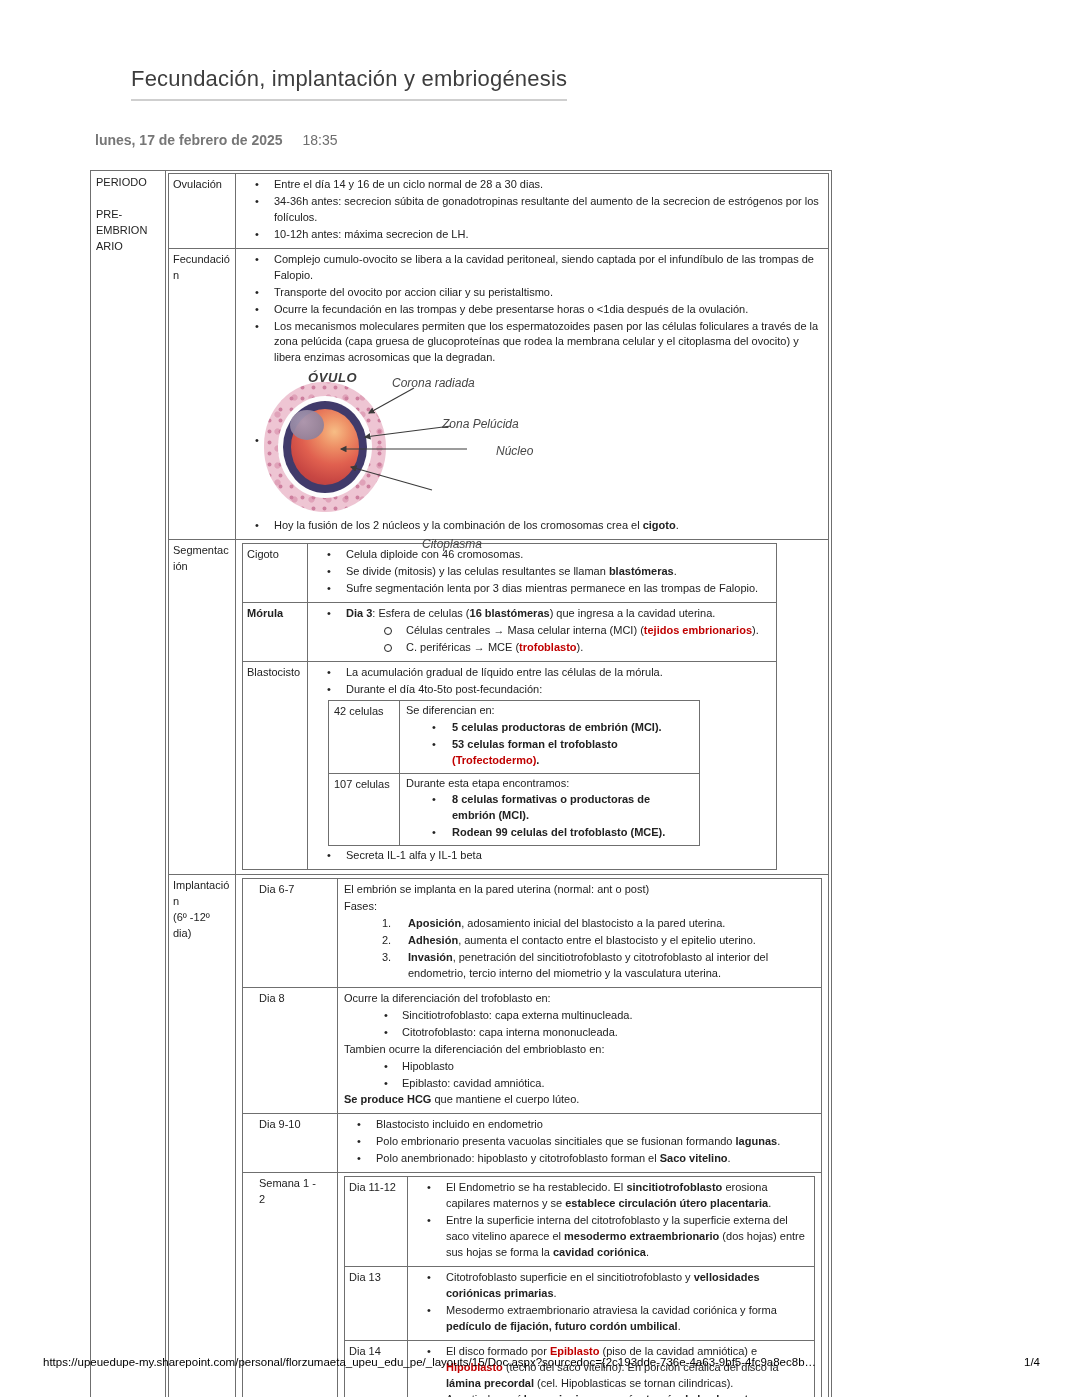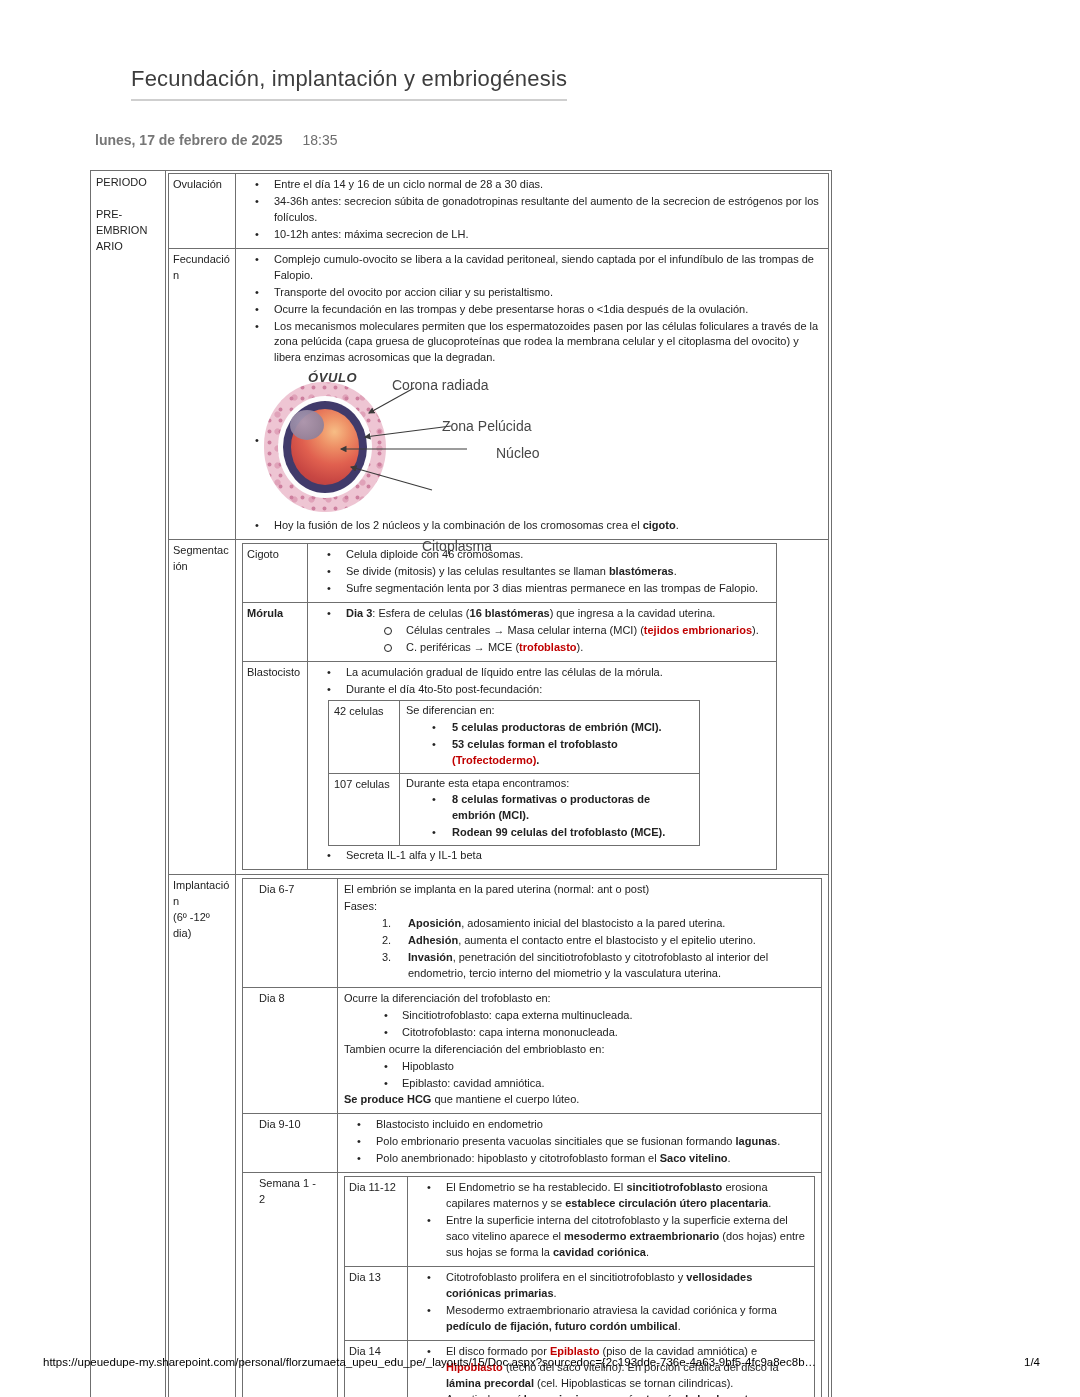--- a/index.html
+++ b/index.html
@@ -58,7 +58,7 @@
   .fig-row>.mk{position:absolute;left:13px;top:64px;}
   .ovum-fig{position:relative;margin-left:22px;width:300px;height:147px;background:#fff;}
   .fig-title{position:absolute;left:44px;top:0;font-size:13px;font-weight:bold;color:#3a3a3a;letter-spacing:.6px;font-style:italic;}
-  .fig-label{position:absolute;font-size:14px;color:#474747;}
+  .fig-label{position:absolute;font-size:12px;color:#474747;font-style:italic;}
   .lab-corona{left:128px;top:6px;}
   .lab-zona{left:178px;top:47px;}
   .lab-nucleo{left:221px;top:74px;margin-left:11px;}

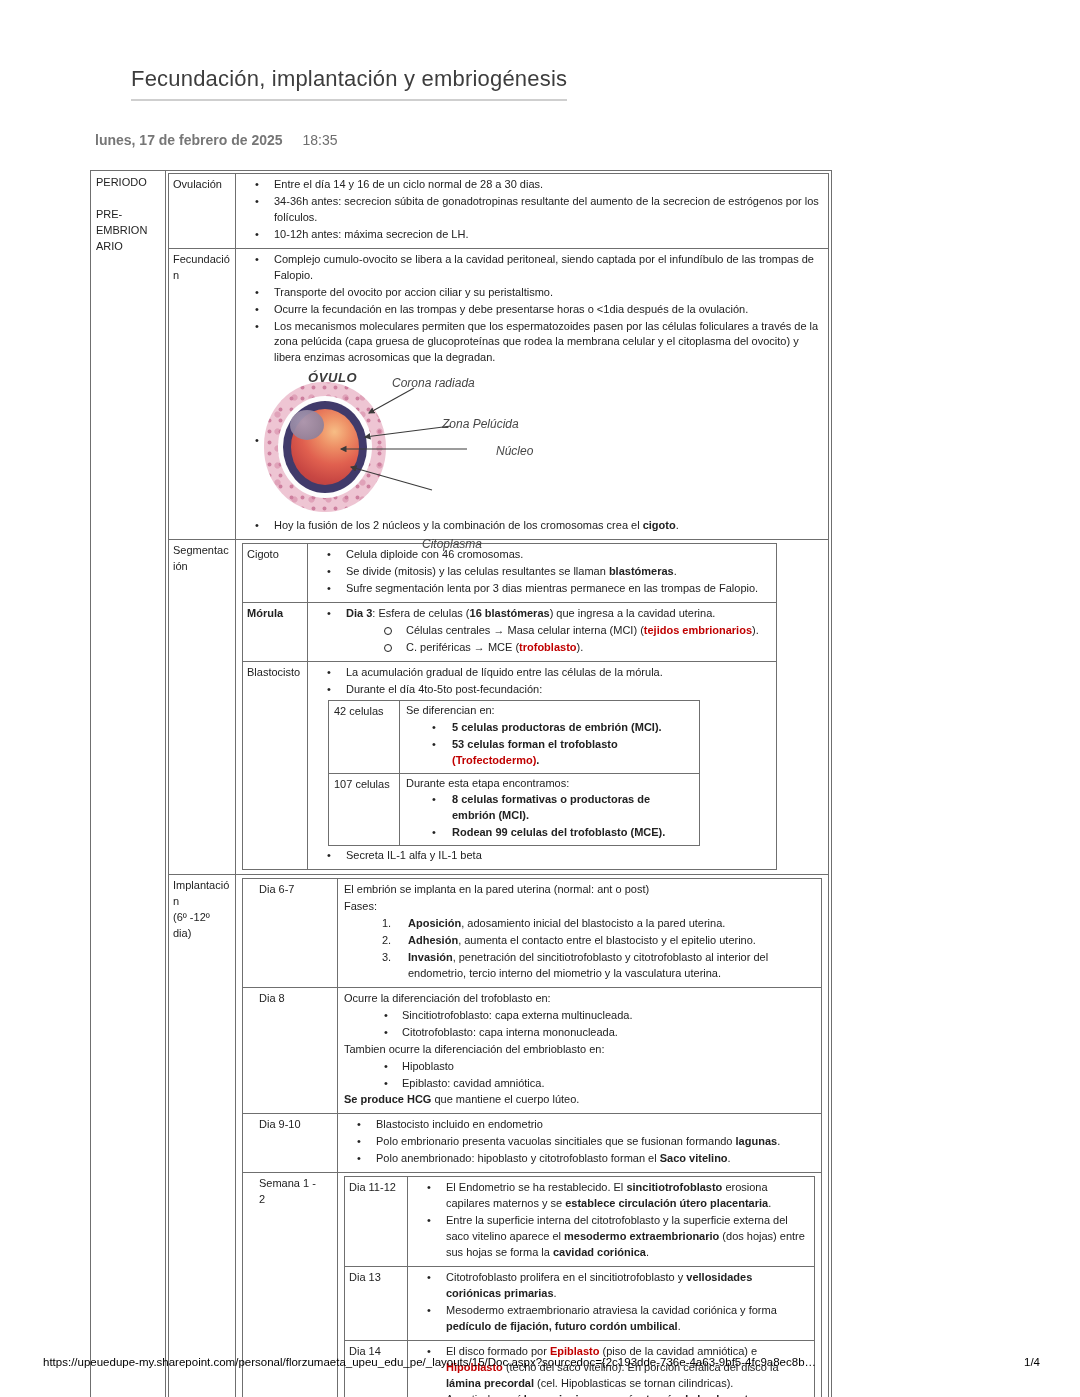--- a/index.html
+++ b/index.html
@@ -261,7 +261,7 @@
                       <tr>
                         <td class="wlbl">Dia 13</td>
                         <td class="cnt">
-                                    <div class="blk blk-b"><span class="mk">•</span><span>Citotrofoblasto prolifera en el sincitiotrofoblasto y </span><span class="s-b">vellosidades coriónicas primarias</span><span>.</span></div>
+                                    <div class="blk blk-b"><span class="mk">•</span><span>Citotrofoblasto superficie en el sincitiotrofoblasto y </span><span class="s-b">vellosidades coriónicas primarias</span><span>.</span></div>
                                     <div class="blk blk-b"><span class="mk">•</span><span>Mesodermo extraembrionario atraviesa la cavidad coriónica y forma </span><span class="s-b">pedículo de fijación, futuro cordón umbilical</span><span>.</span></div>
                                   </td>
                       </tr>

